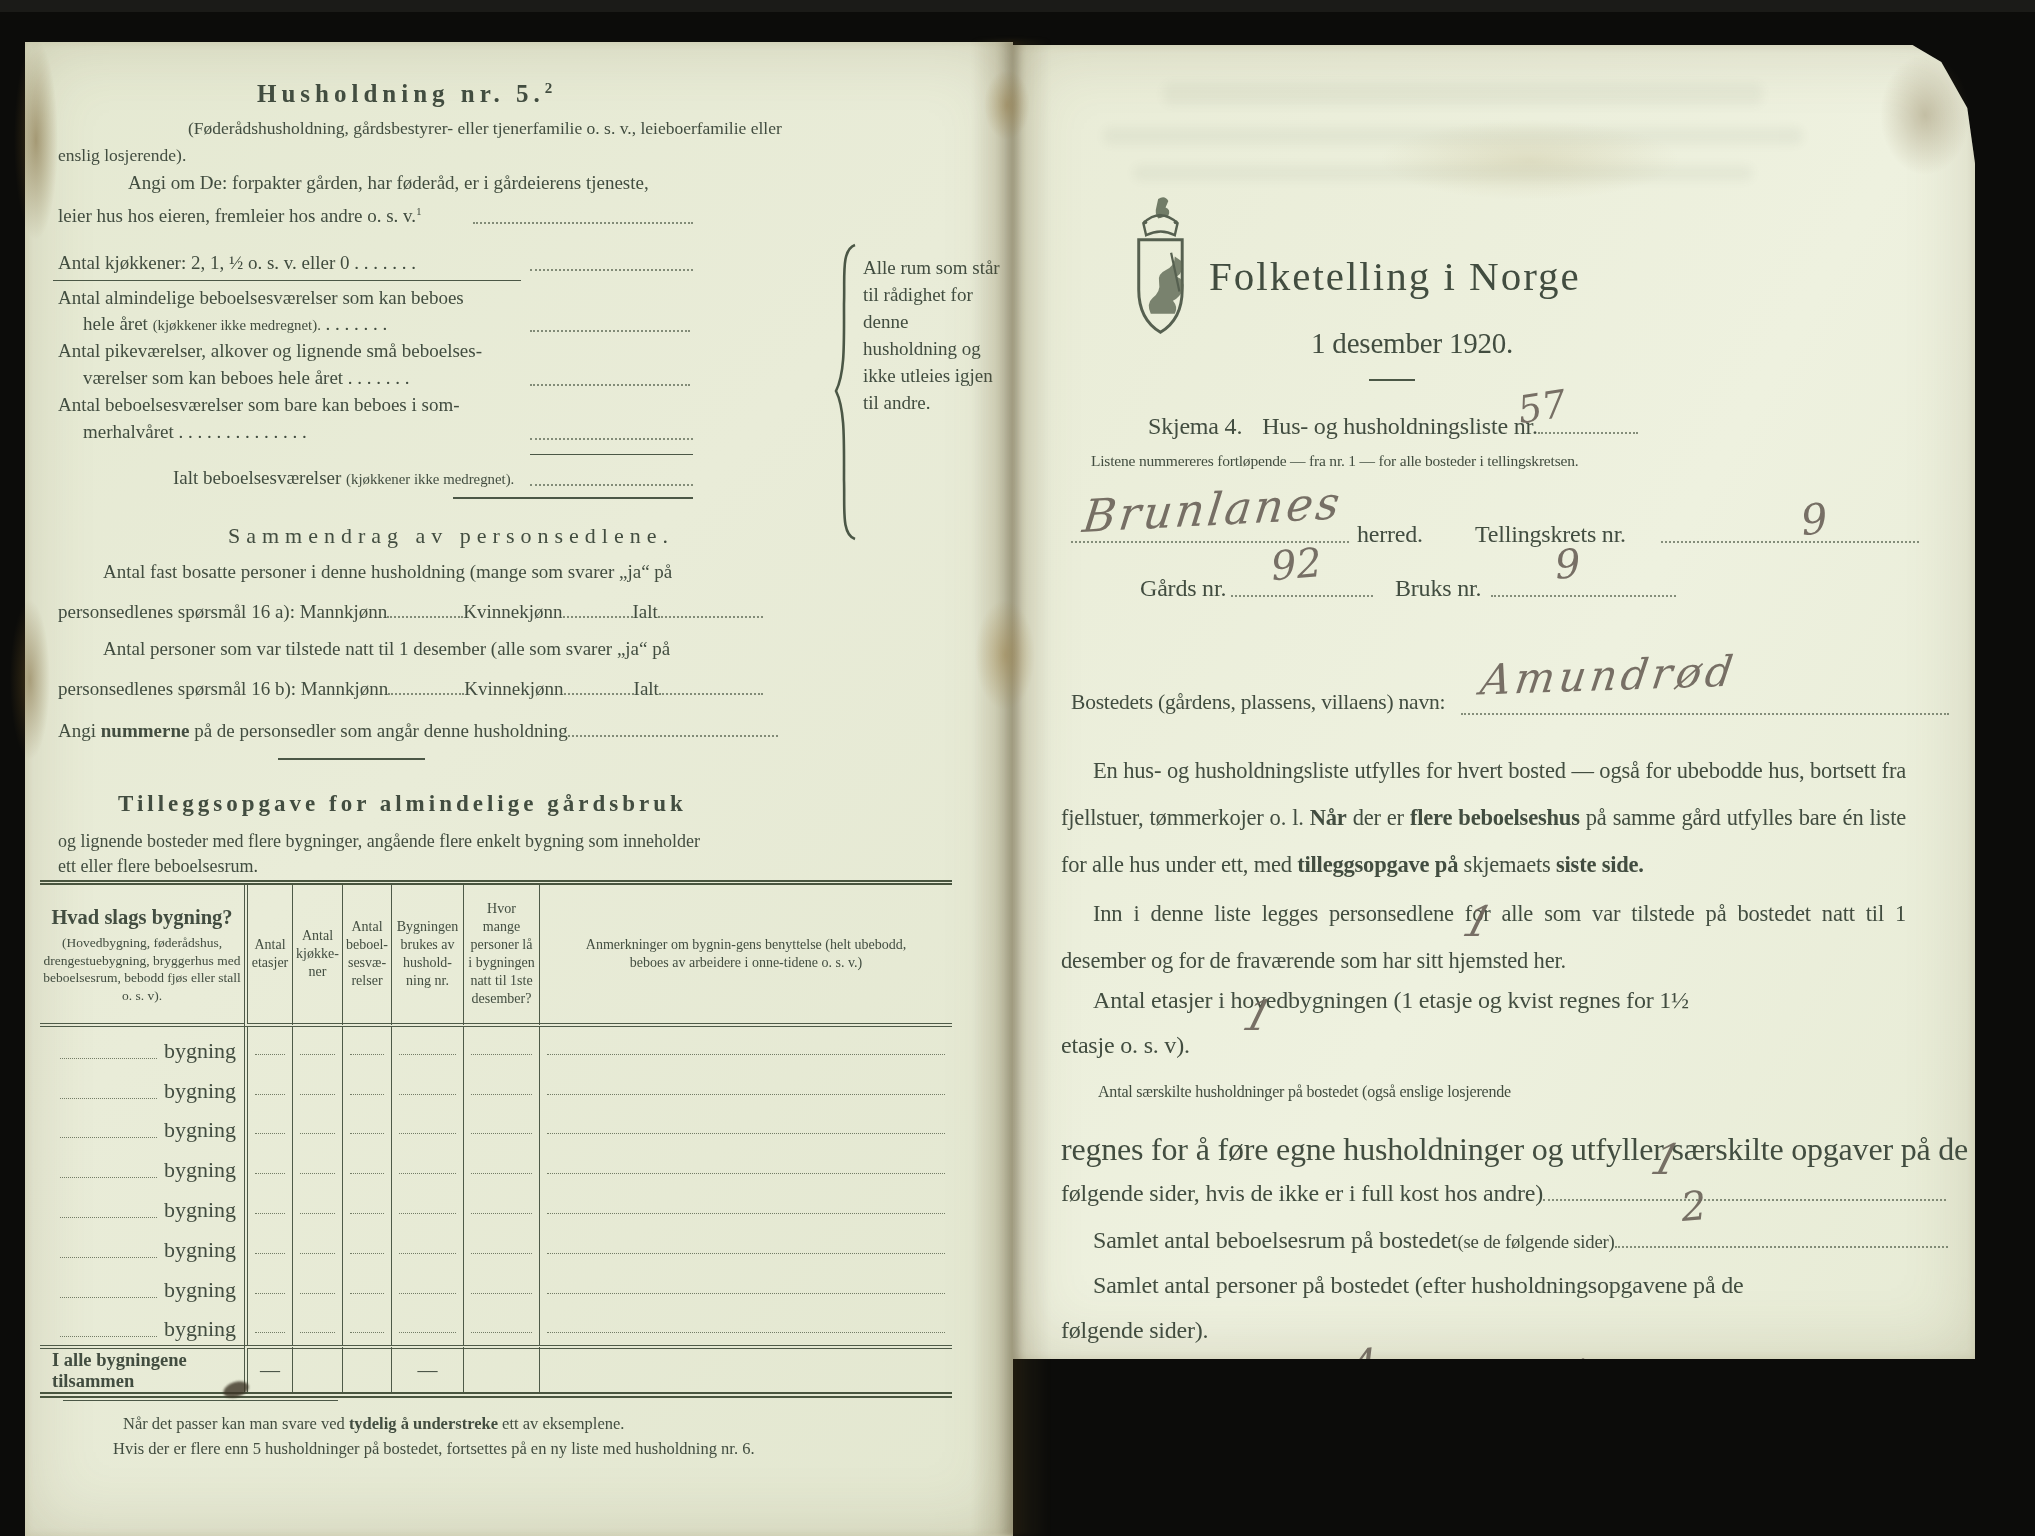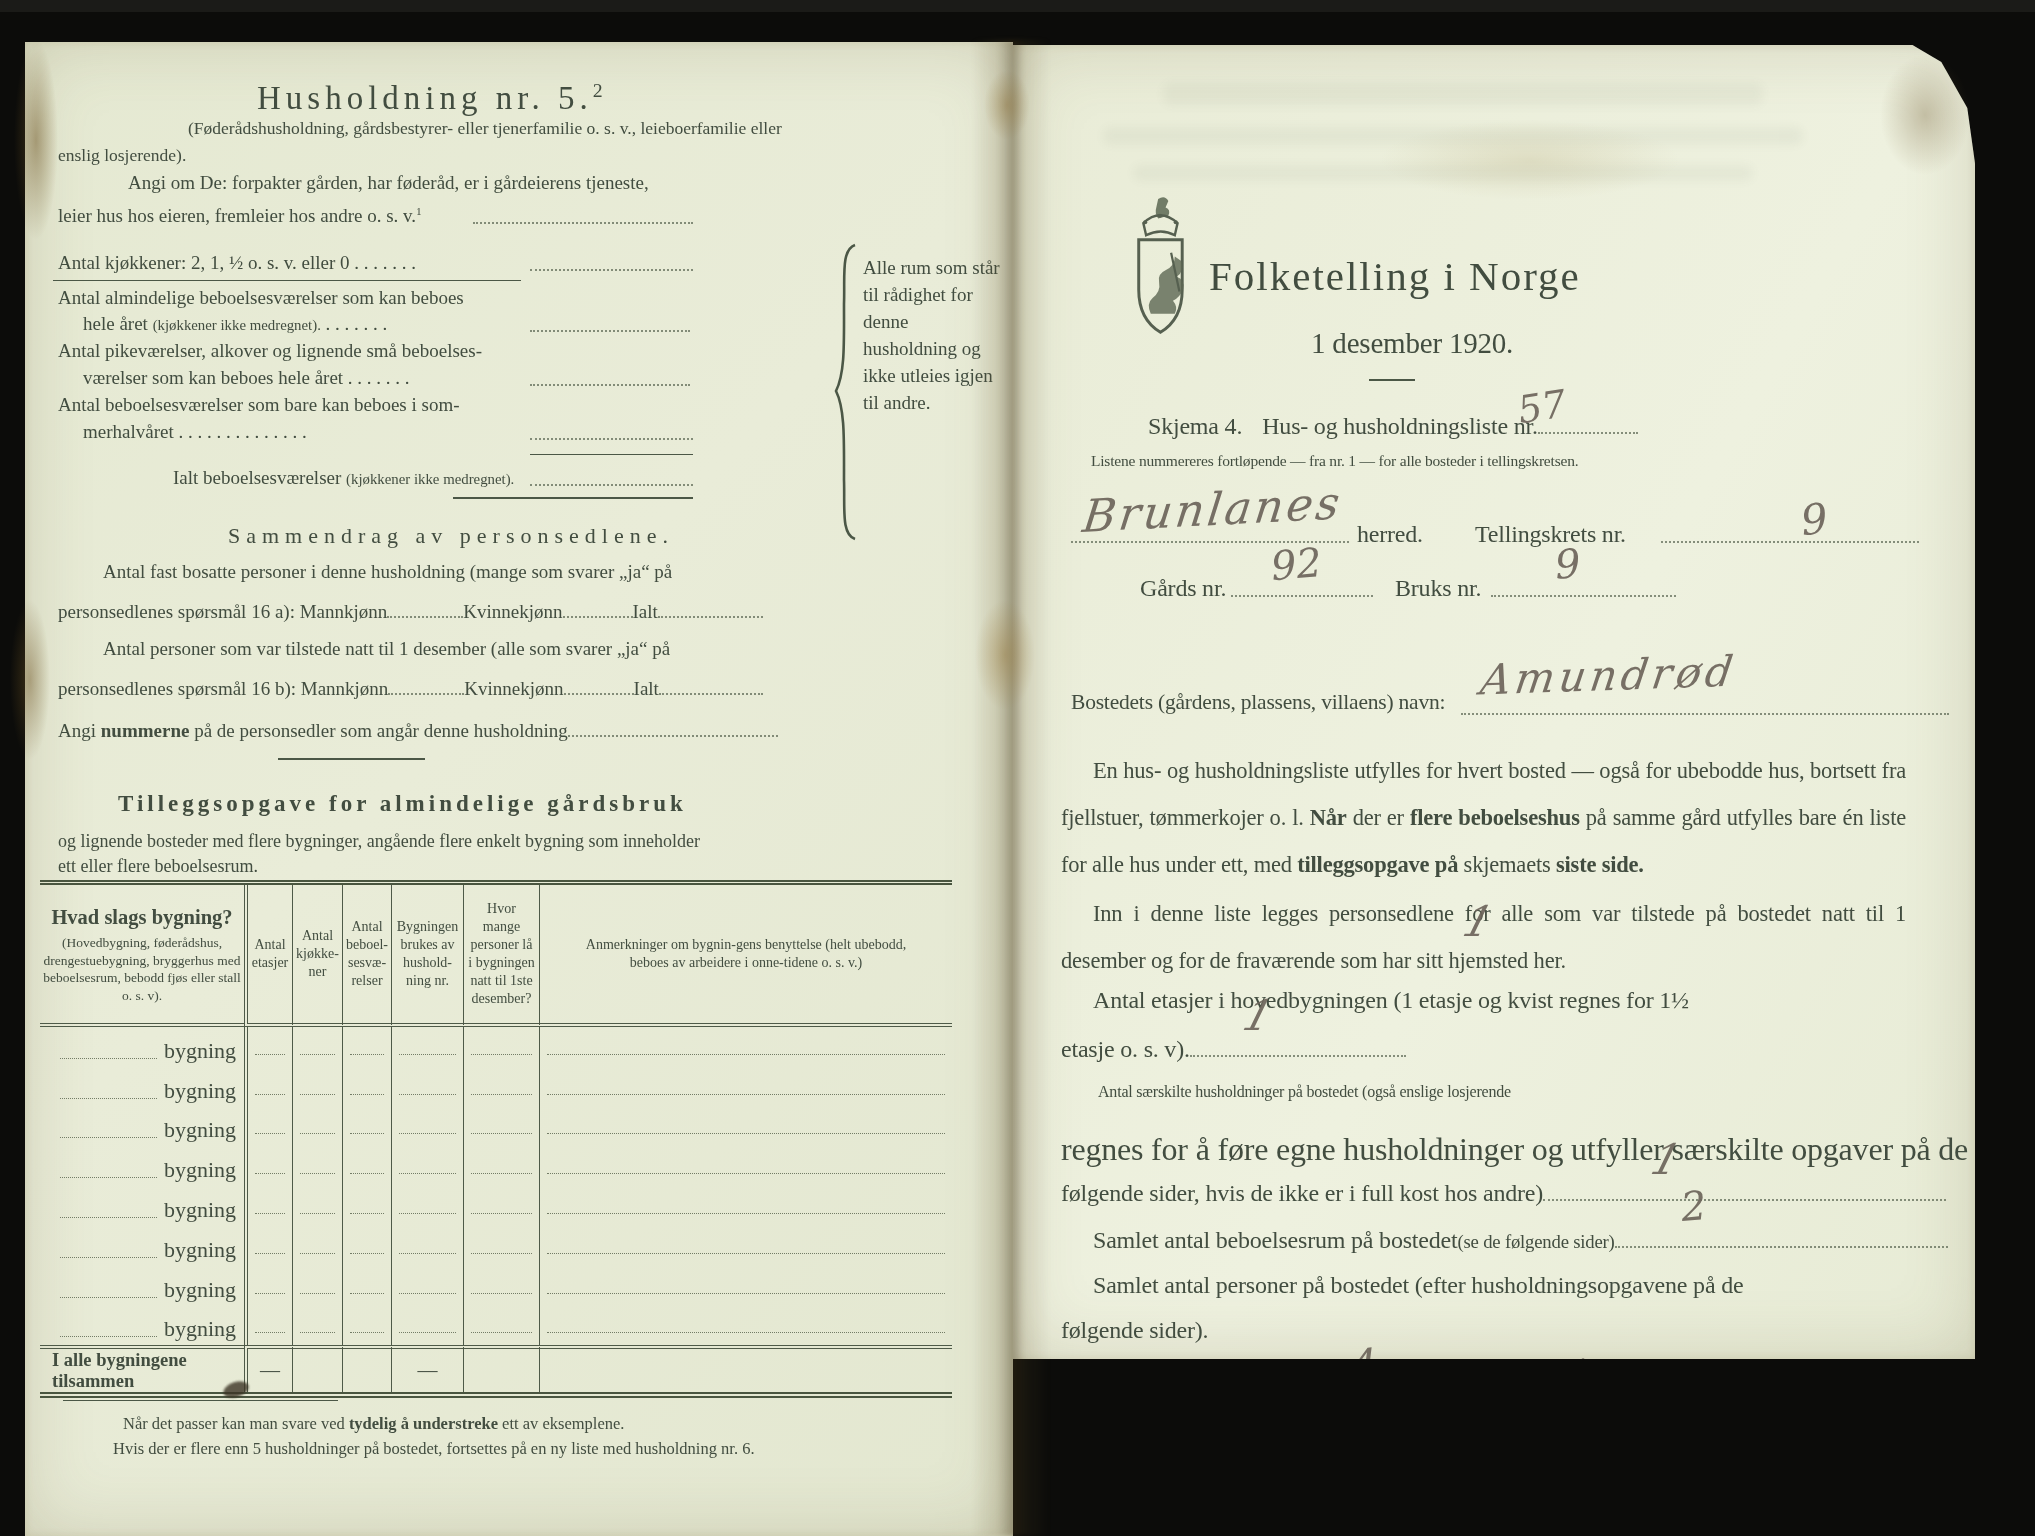--- a/index.html
+++ b/index.html
@@ -26,7 +26,7 @@
       white-space:nowrap;opacity:.92;}
   
   .lp{font-size:19px;}
-  .title-l{font-size:33px;font-weight:normal;letter-spacing:5px;}
+  .title-l{font-size:25px;font-weight:bold;letter-spacing:5px;}
   .sec-title{font-weight:normal;letter-spacing:6px;font-size:22px;}
   .sec-title2{font-weight:bold;letter-spacing:4px;font-size:23px;}
   

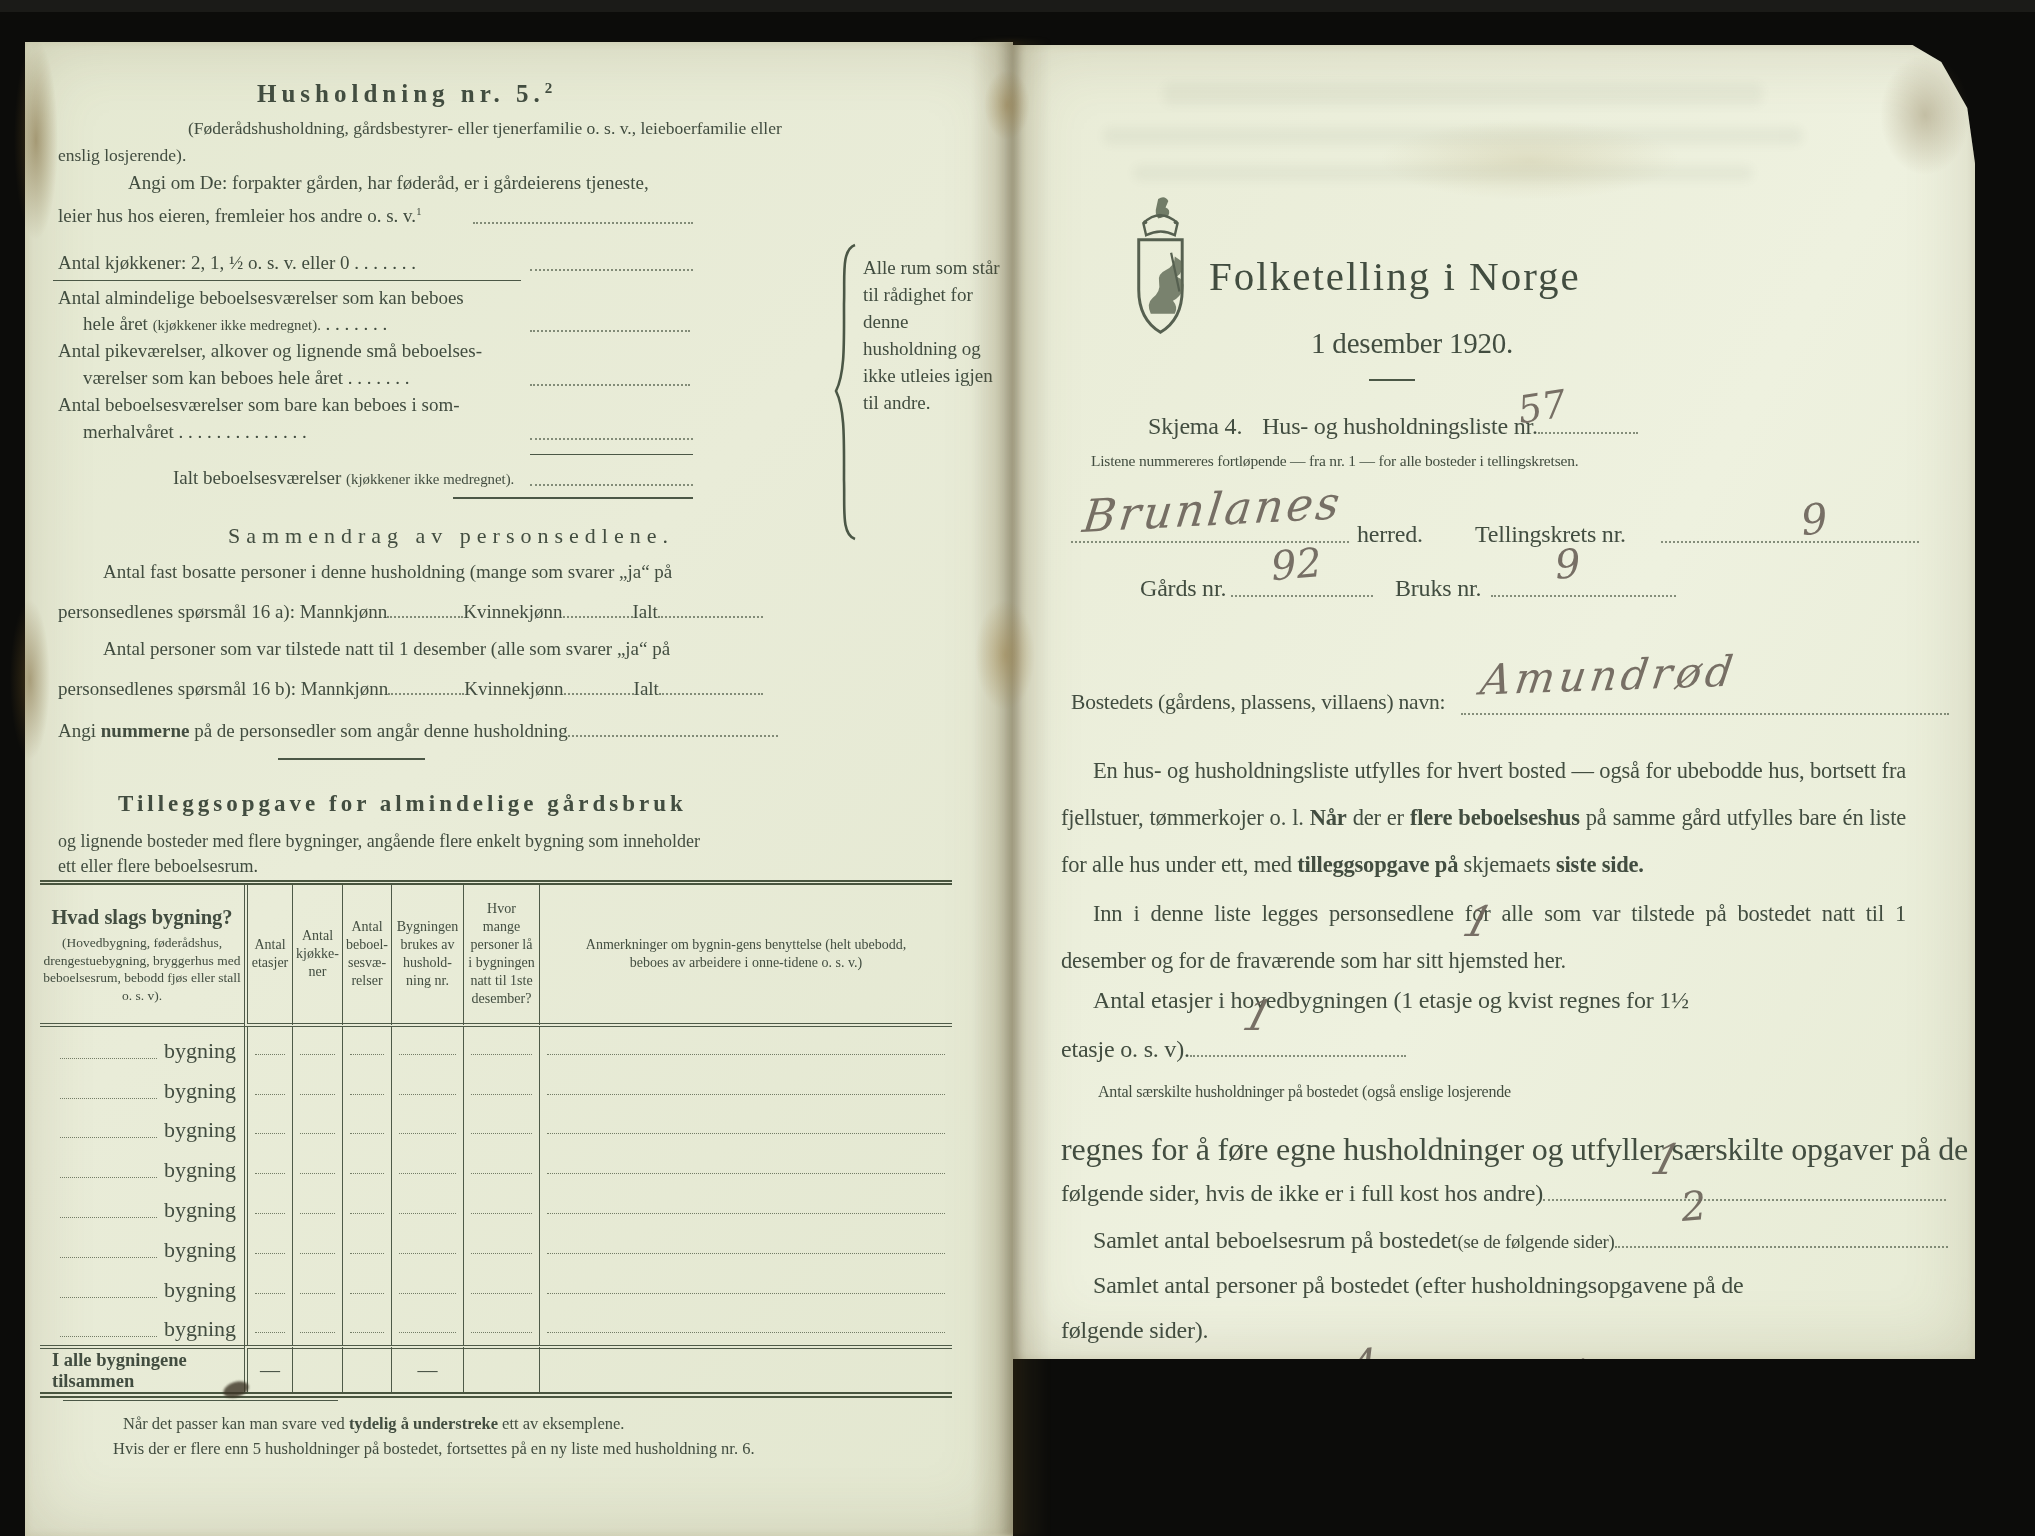--- a/index.html
+++ b/index.html
@@ -412,7 +412,7 @@
     <div class="hw" style="left:452px;top:852px;font-size:42px;transform:skewX(-16deg);">1</div>
 
     <div class="t" style="left:80px;top:940px;font-size:24px;">Antal etasjer i hovedbygningen (1 etasje og kvist regnes for 1½</div>
-    <div class="row" style="left:48px;top:987px;font-size:24px;width:345px;">
+    <div class="row" style="left:48px;top:987px;font-size:24px;width:345px;flex-direction:column;">
       <span>etasje o. s. v).</span>
       <span class="lead" style="flex:1;"></span>
     </div>

